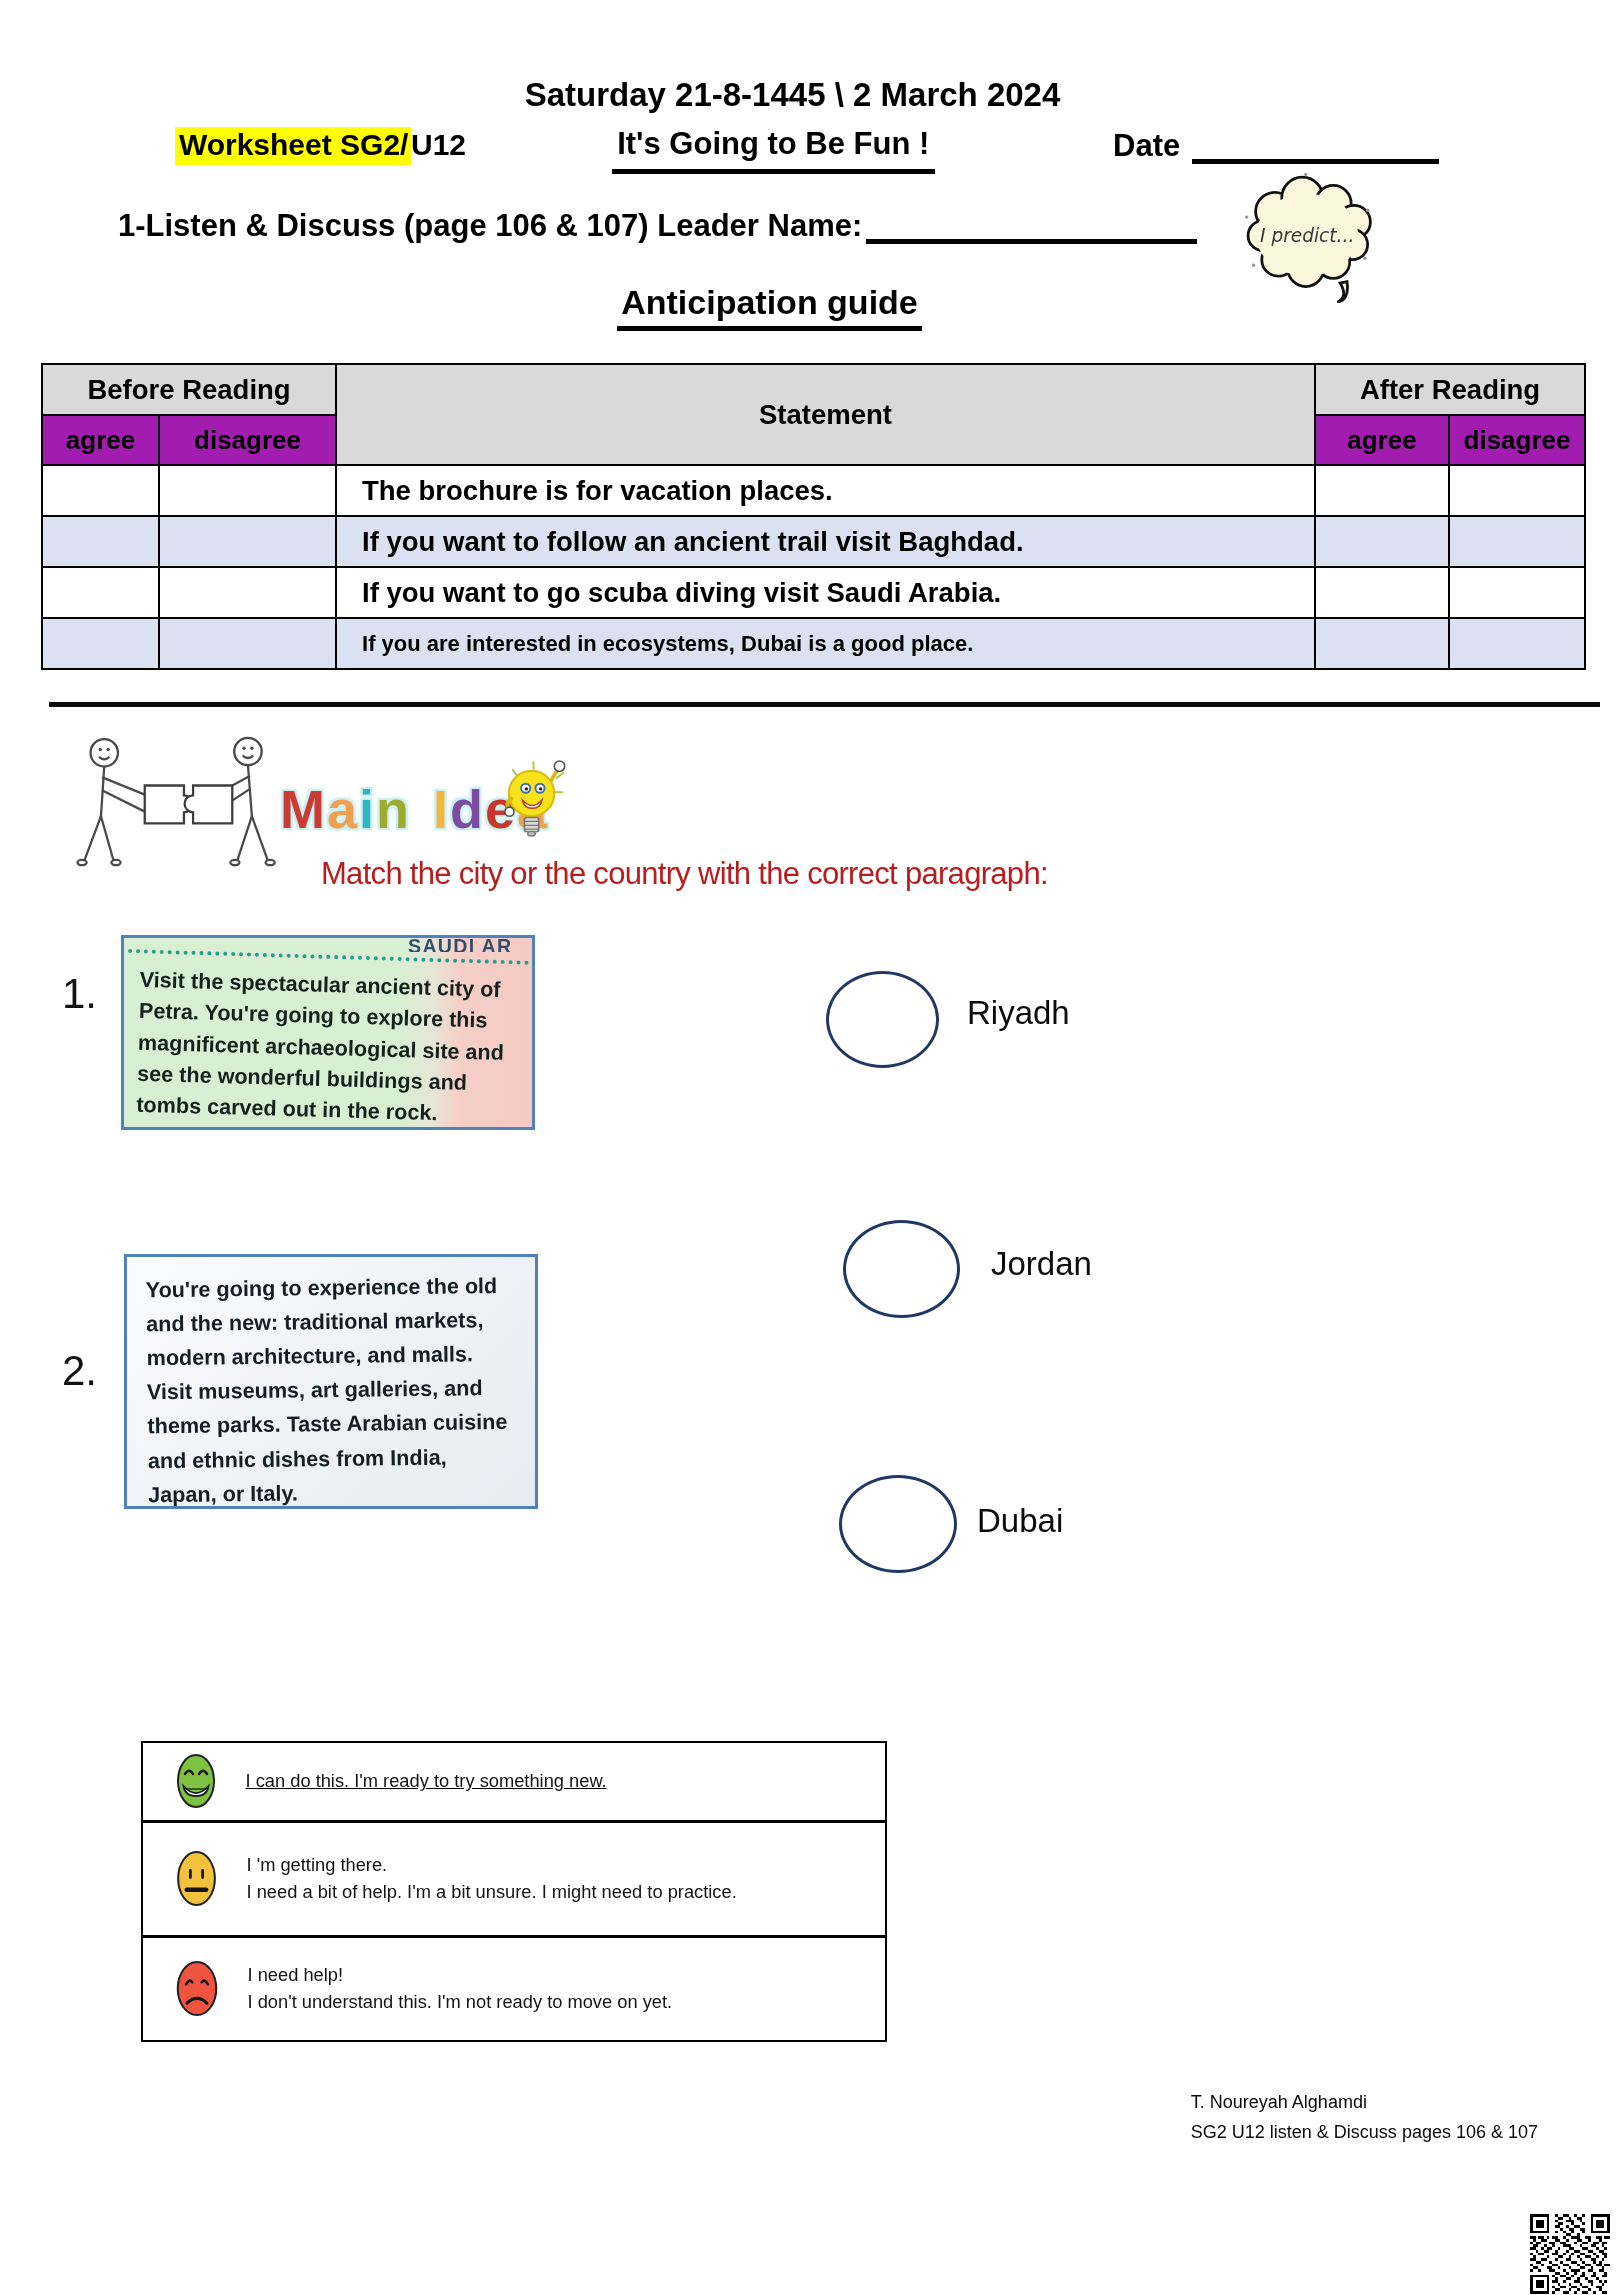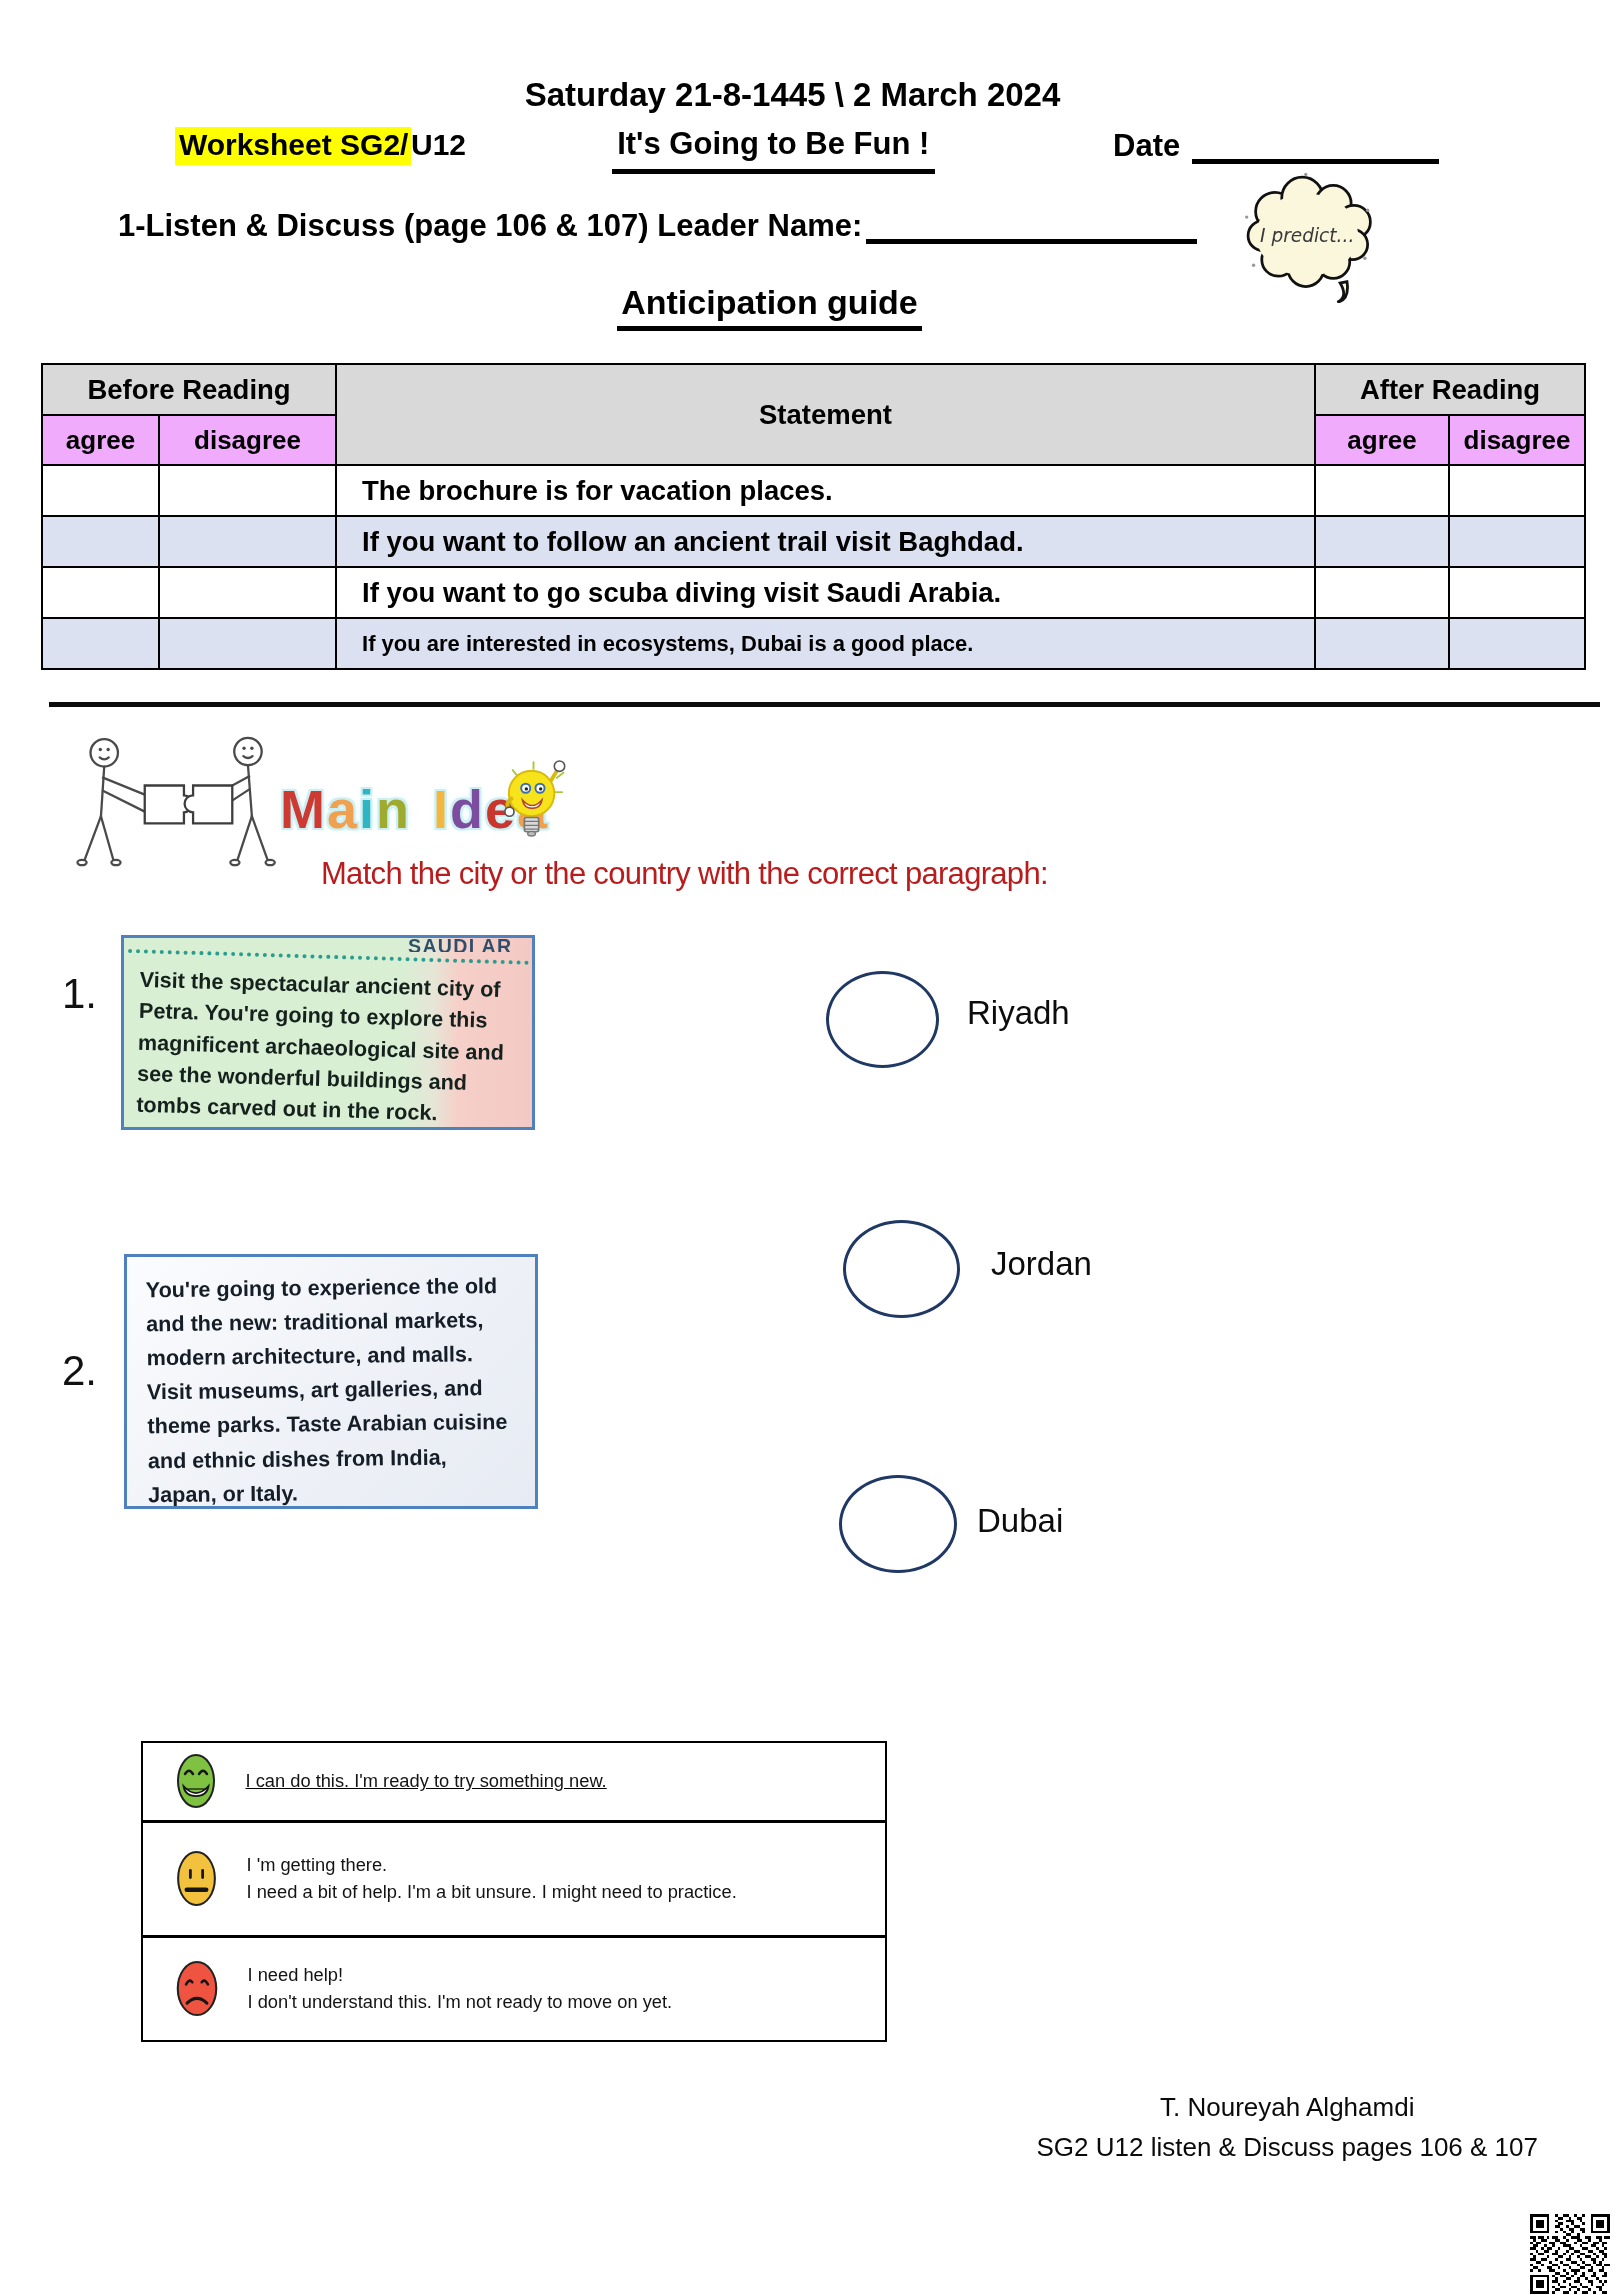--- a/index.html
+++ b/index.html
@@ -49,7 +49,7 @@
   table.guide th, table.guide td { border: 2px solid #000; }
   table.guide { border: 2.6px solid #000; }
   th.gray { background: #d9d9d9; font-size: 27.5px; font-weight: 600; }
-  th.sub  { background: #f0abfc; font-size: 26px; font-weight: 600; margin-top: 25px; }
+  th.sub  { background: #a21caf; font-size: 26px; font-weight: 600; margin-top: 25px; }
   tr.hdr1 { height: 51px; }
   tr.hdr2 { height: 50px; }
   tr.data { height: 51px; }

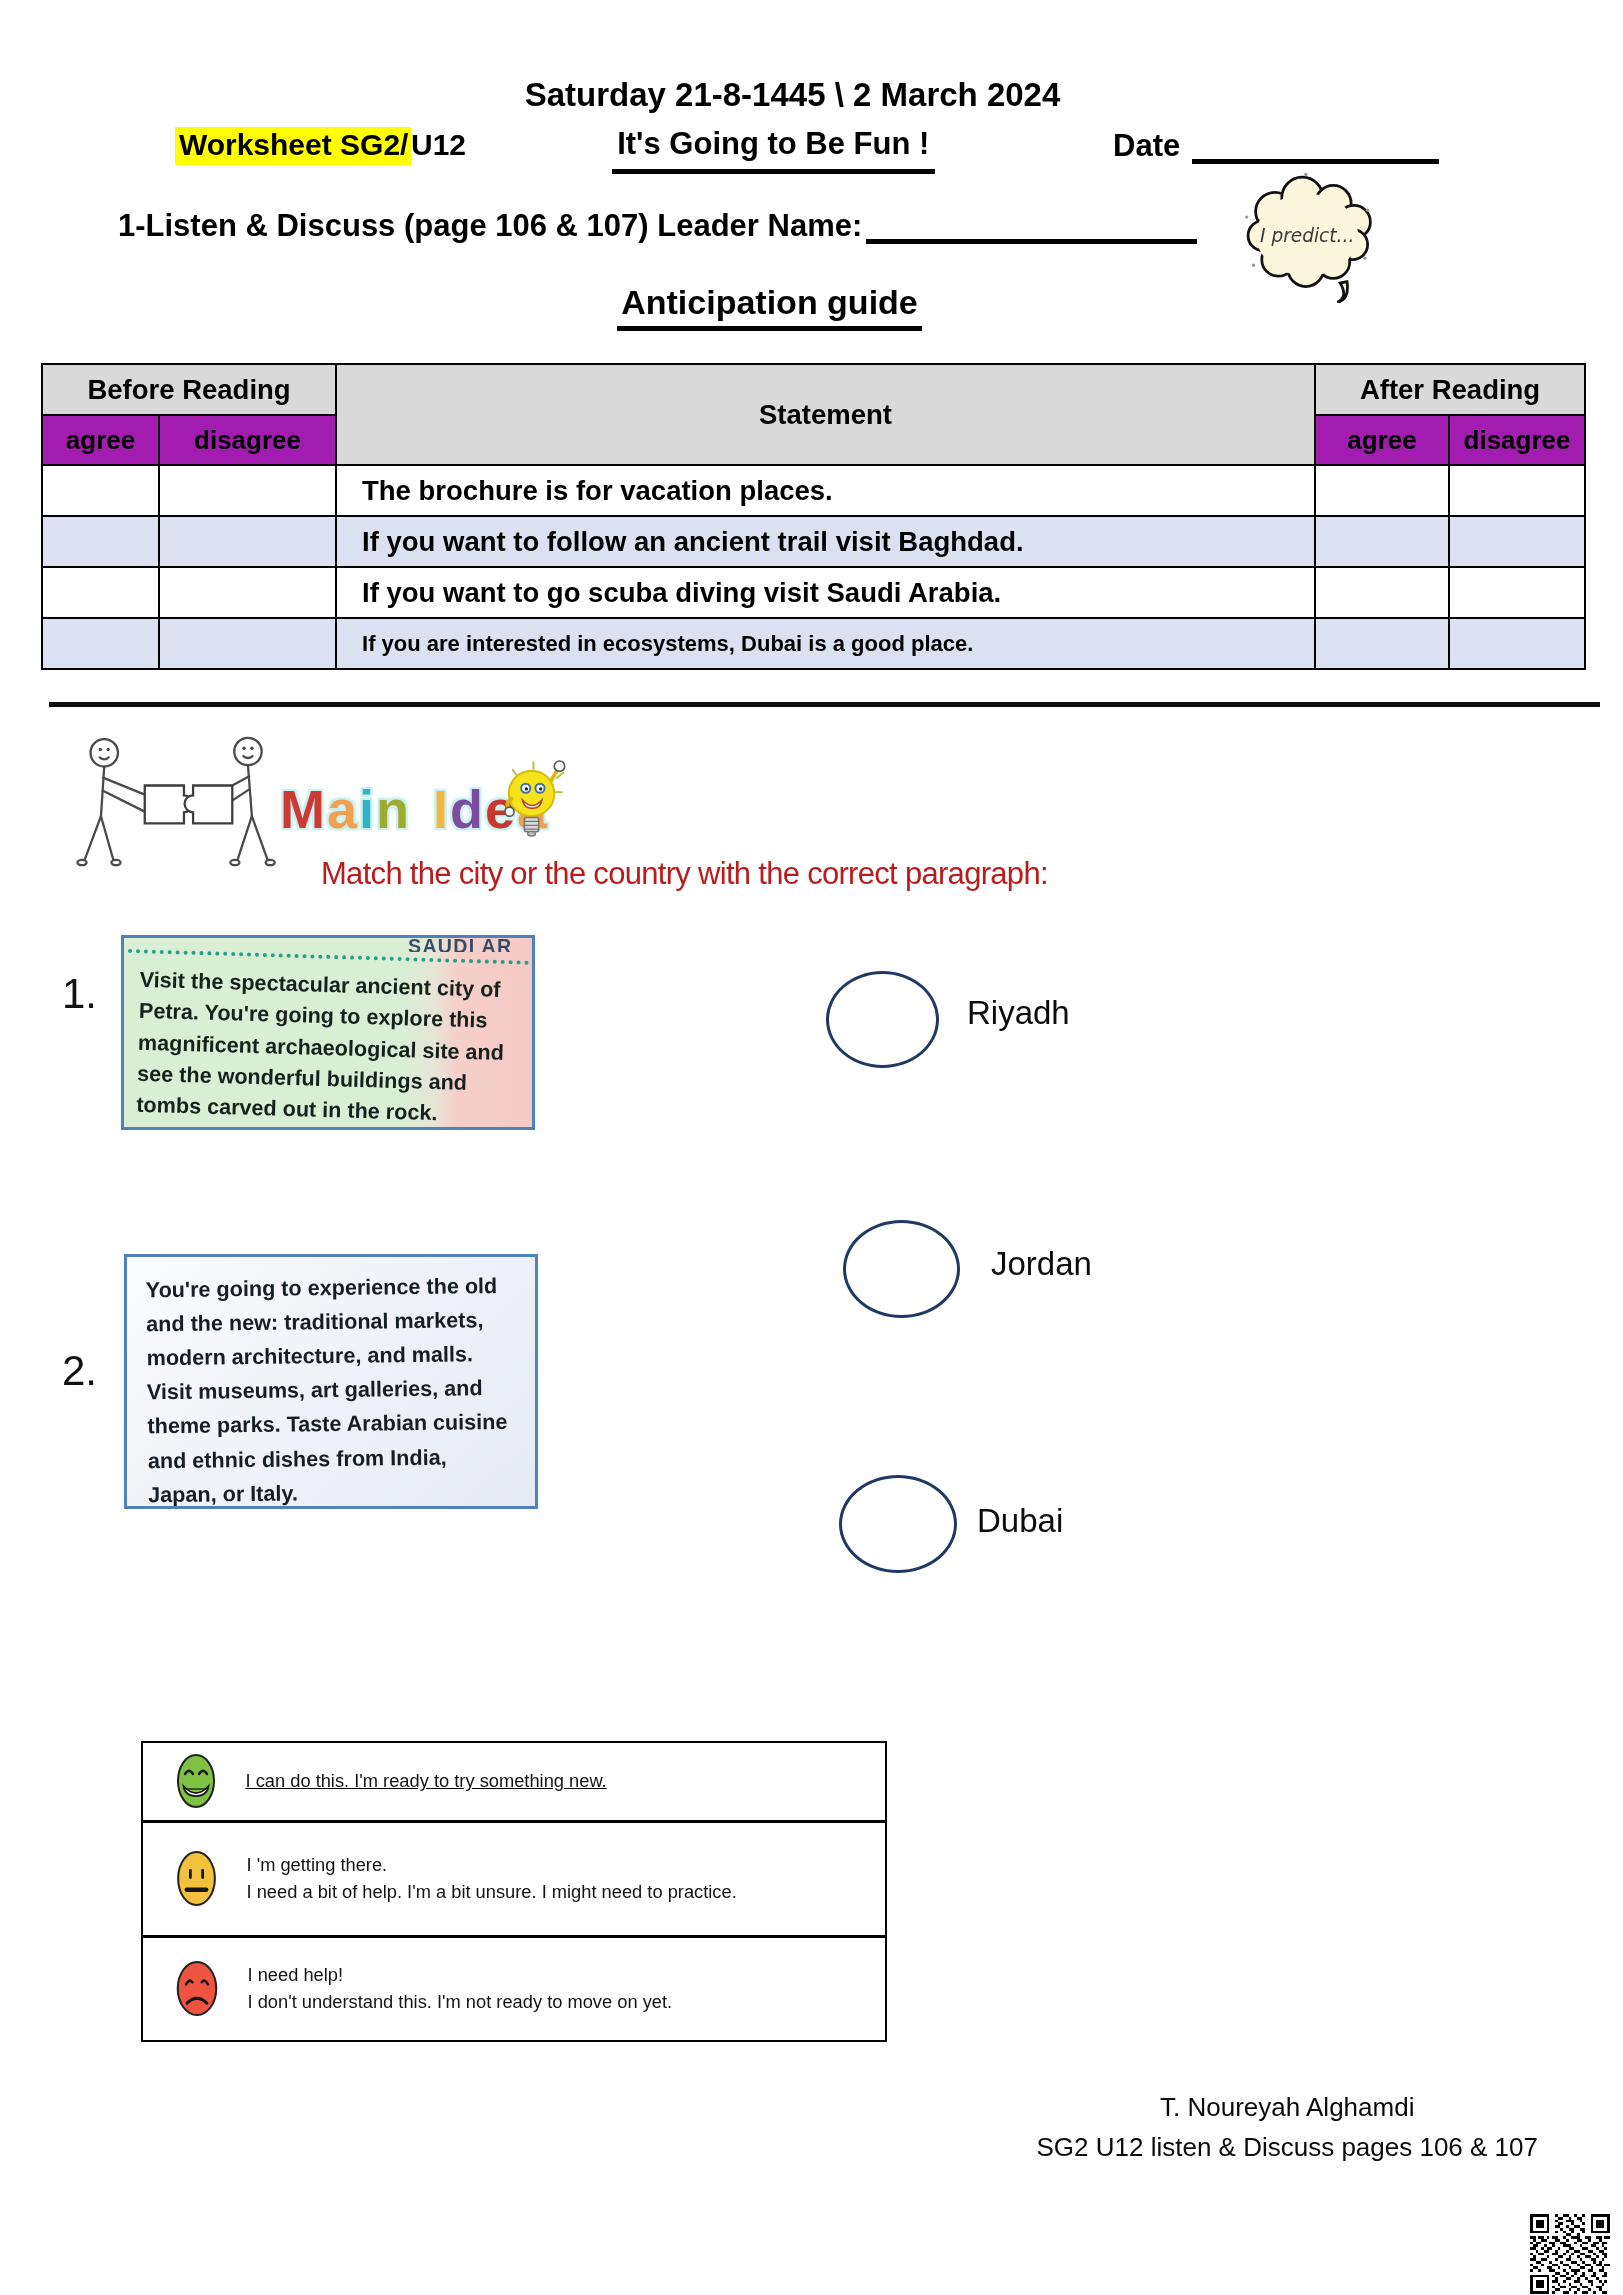--- a/index.html
+++ b/index.html
@@ -128,7 +128,7 @@
   .assess .lines { font-size: 18.3px; font-weight: 500; color: #141414; line-height: 1.45; }
 
   
-  .footer { position: absolute; right: 86px; top: 2092px; text-align: center; font-size: 26px; color: #0a0a0a; }
+  .footer { position: absolute; right: 86px; top: 2092px; text-align: left; font-size: 18px; color: #0a0a0a; }
   .footer .ref { margin-top: 9.2px; }
   .qr { position: absolute; top: 2214px; left: 1530px; width: 80px; height: 80px; }
 </style>

